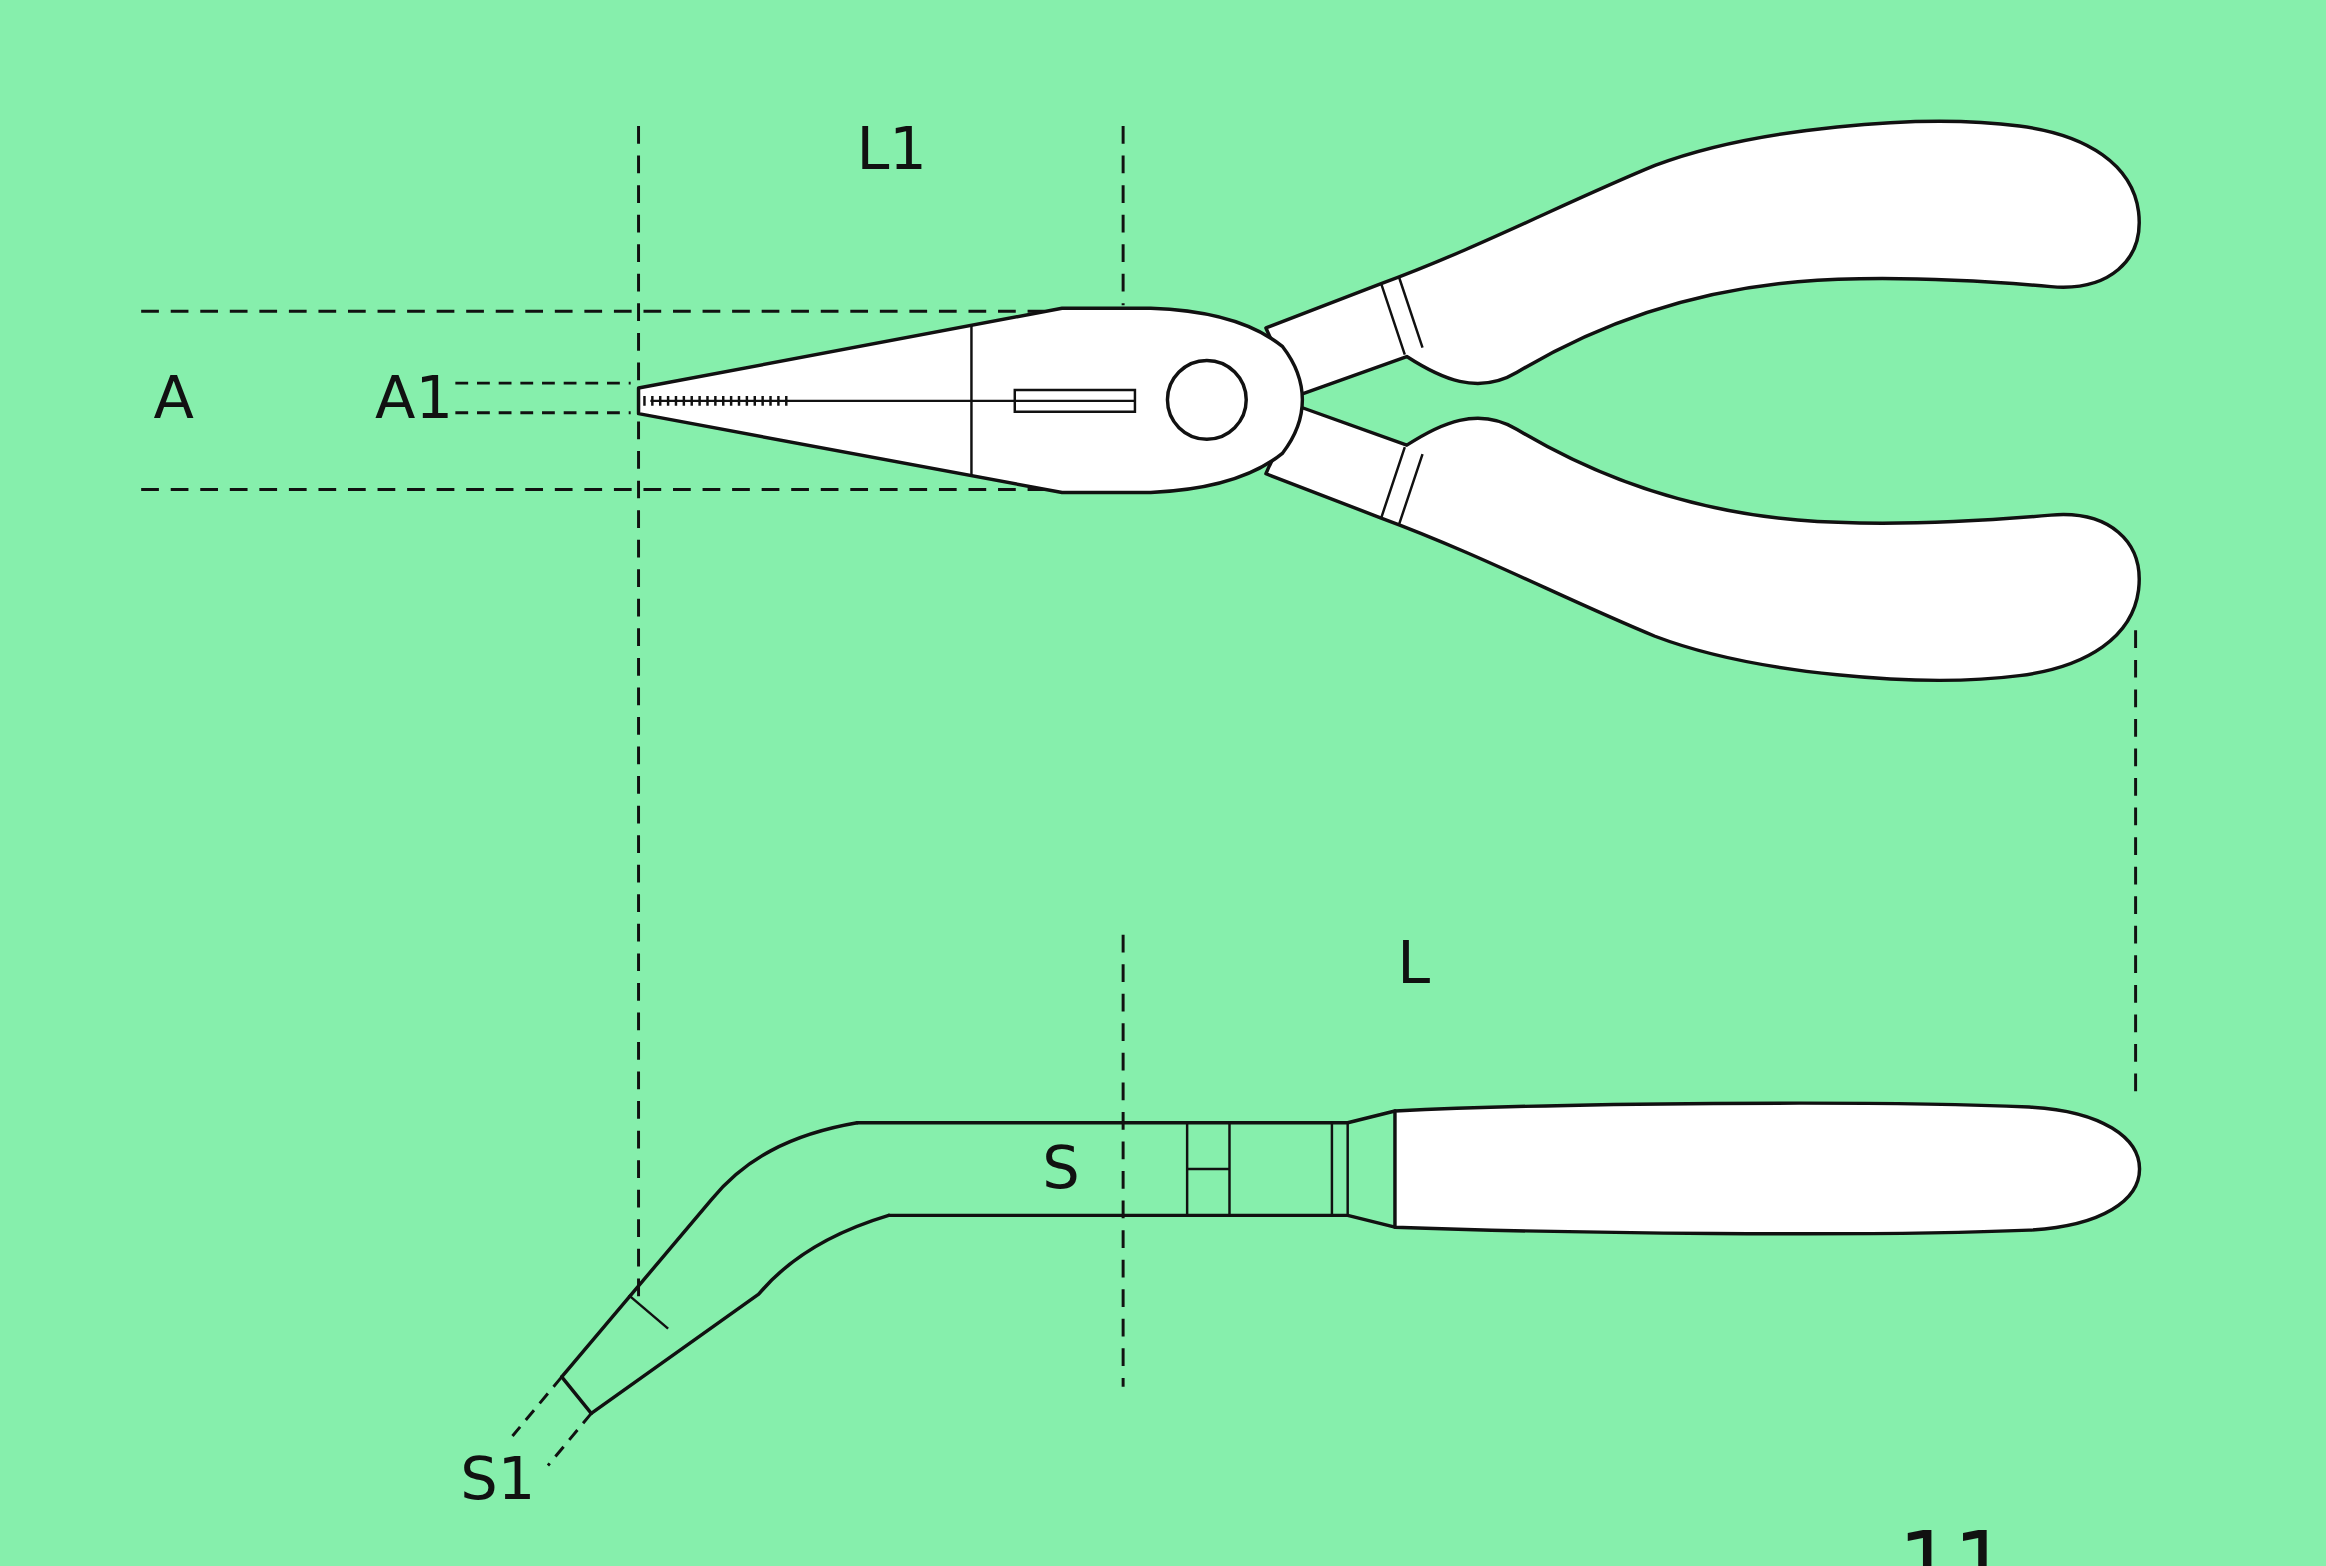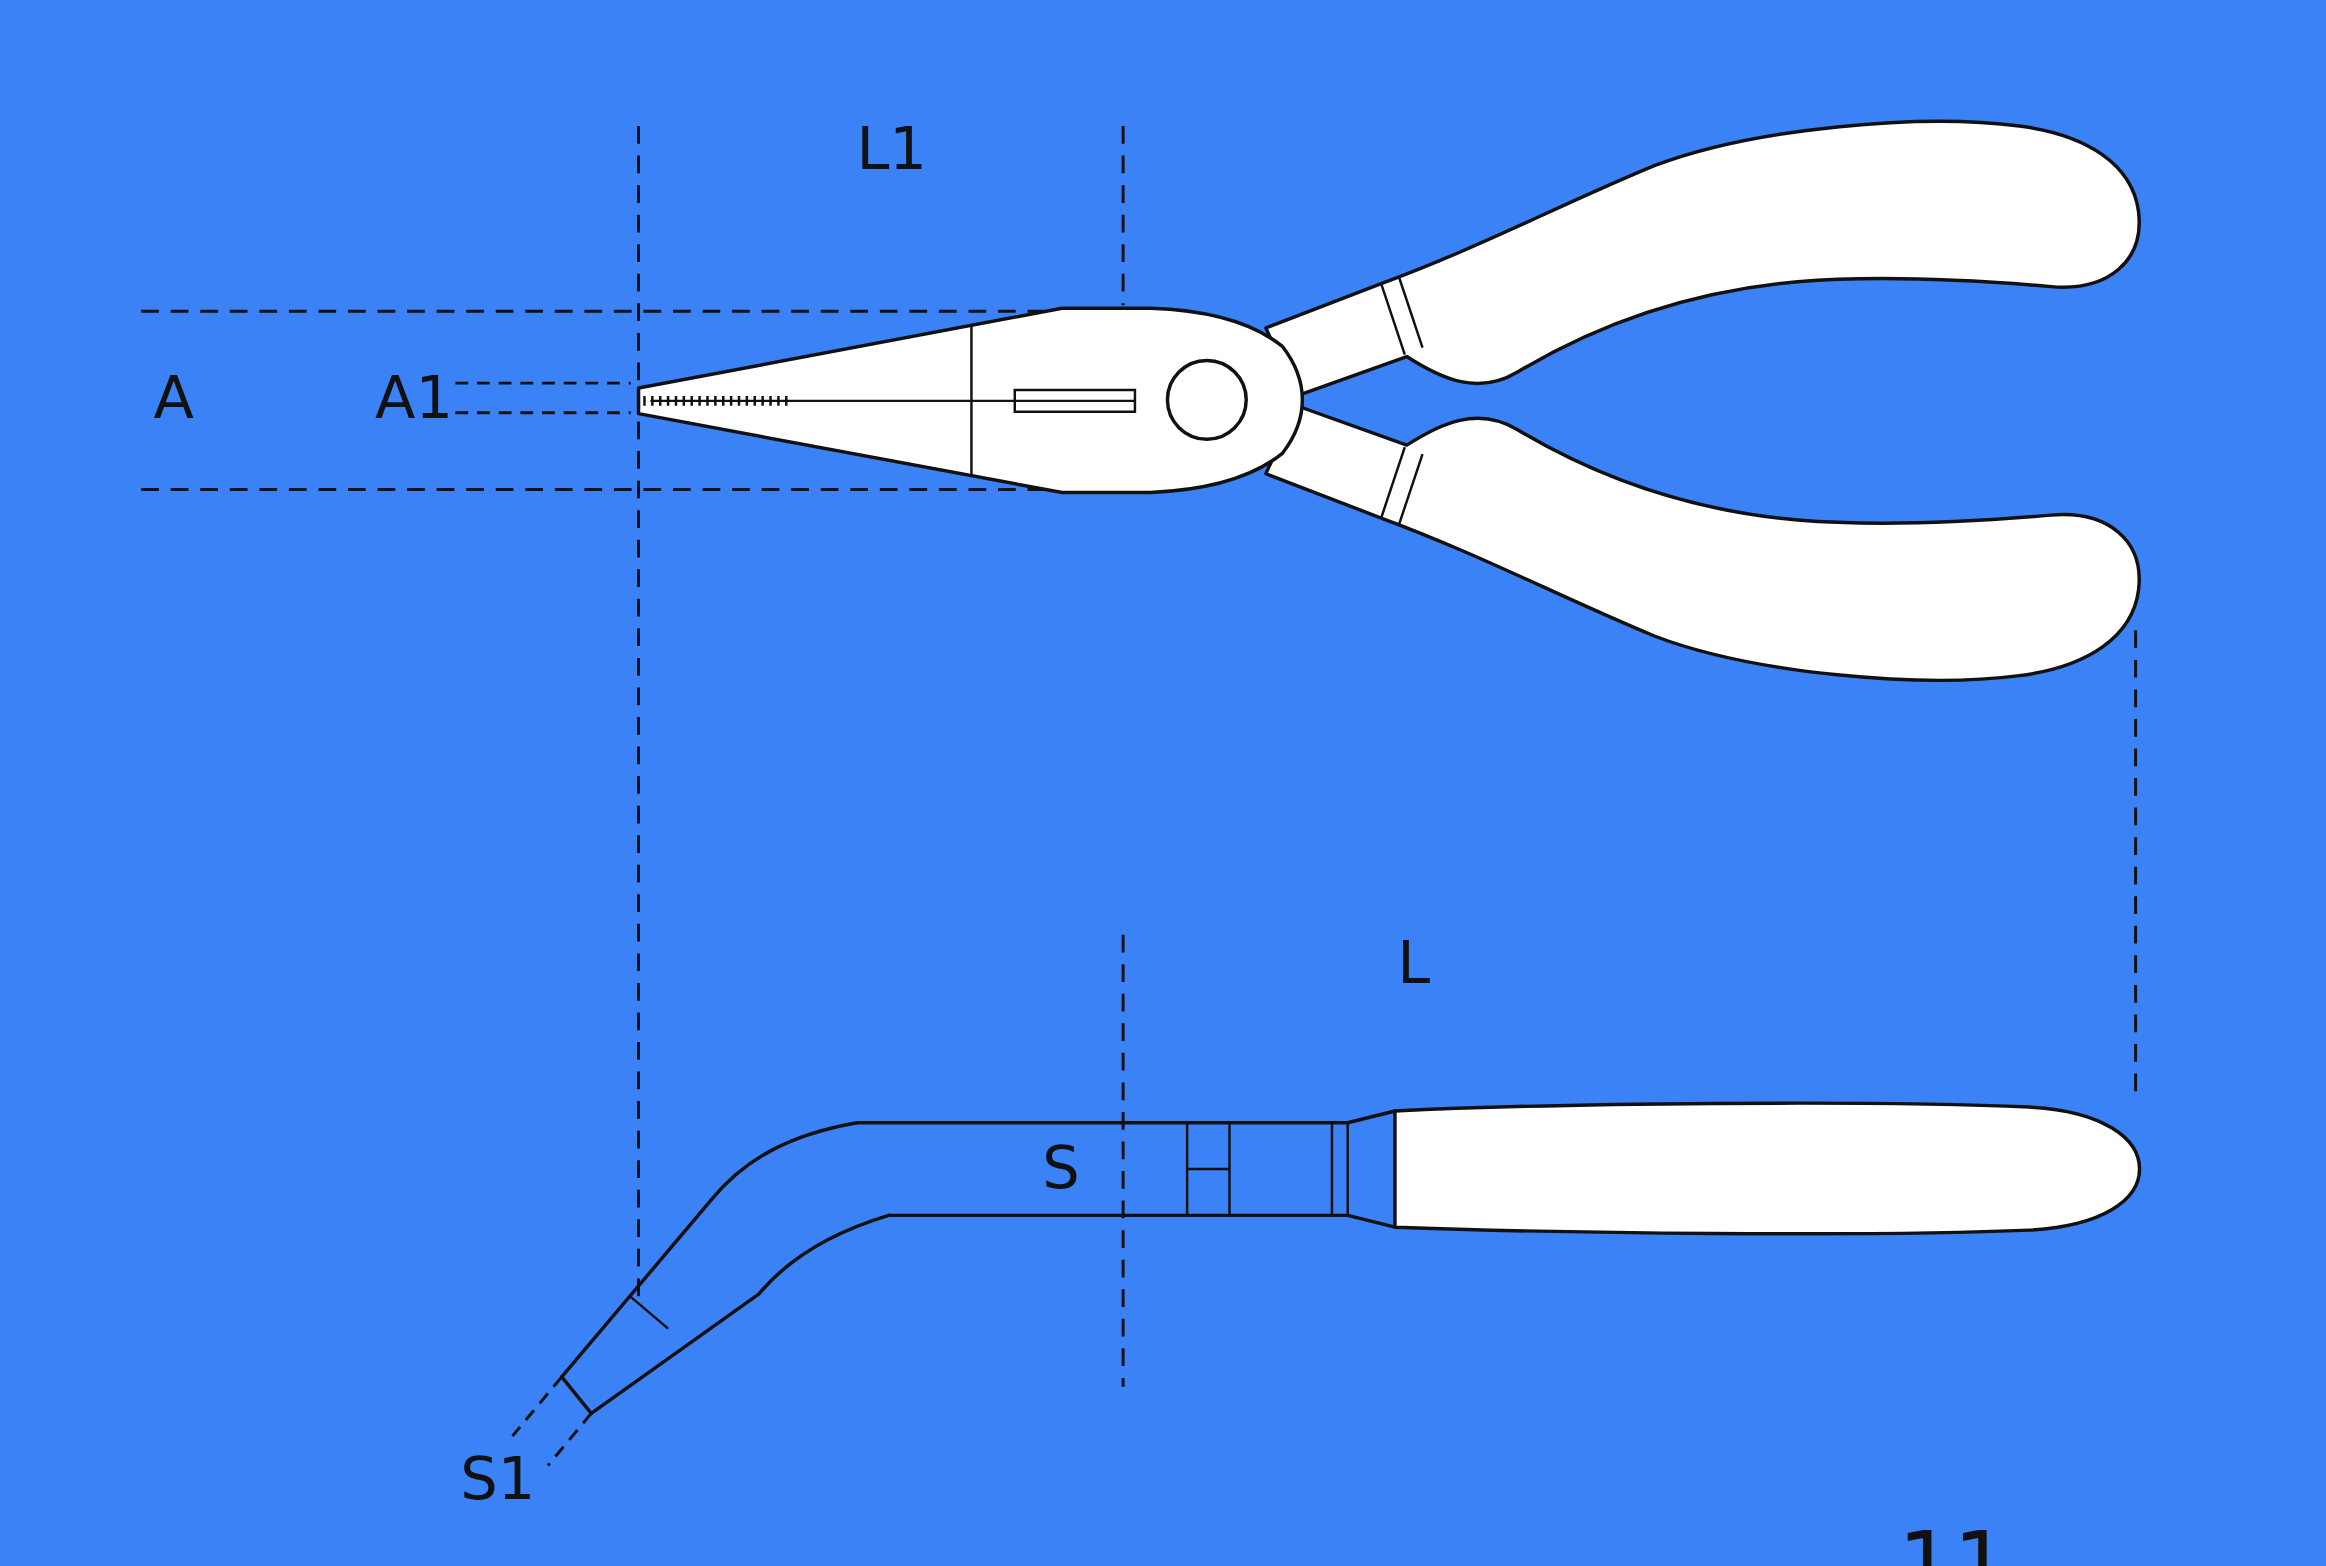--- a/index.html
+++ b/index.html
@@ -15,7 +15,7 @@
     position: relative;
     width: 2327px;
     height: 1566px;
-    background: #3b82f6;
+    background: #86efac;
   }
   svg { display: block; }
   .outline {

